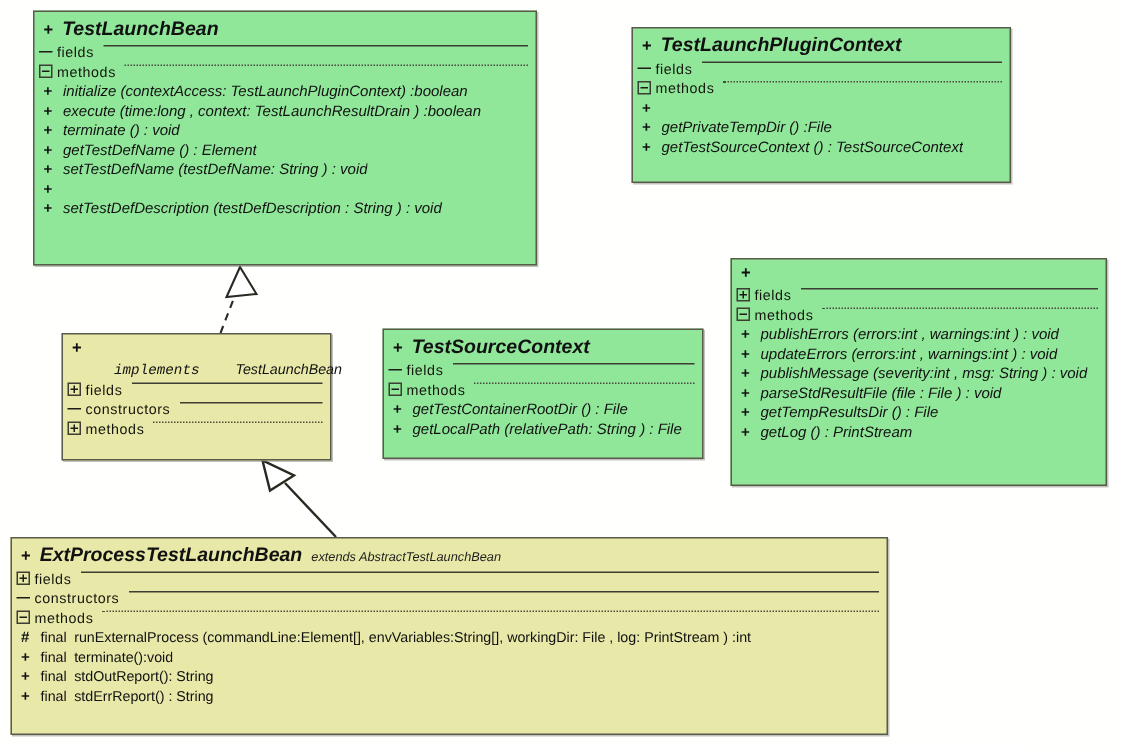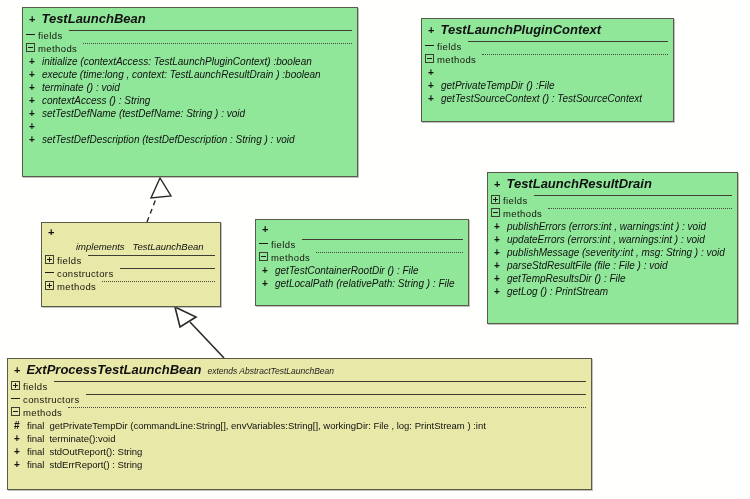--- a/index.html
+++ b/index.html
@@ -206,7 +206,7 @@
       </div>
       <div class="member-row">
         <span class="mem-vis">+</span>
-        <span class="mem-sig">contextAccess () : String</span>
+        <span class="mem-sig">getTestDefName () : Element</span>
       </div>
       <div class="member-row">
         <span class="mem-vis">+</span>

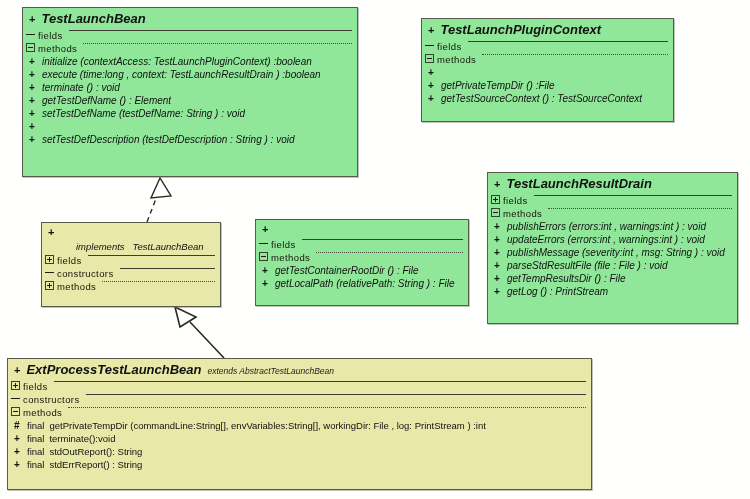--- a/index.html
+++ b/index.html
@@ -250,7 +250,6 @@
     <div class="uml-class green" style="left: 487px; top: 172px; width: 251px; height: 152px;">
       <div class="cls-header">
         <span class="cls-vis">+</span>
-        <span class="cls-name">TestLaunchResultDrain</span>
       </div>
       <div class="section-row">
         <span class="expander plus"></span>

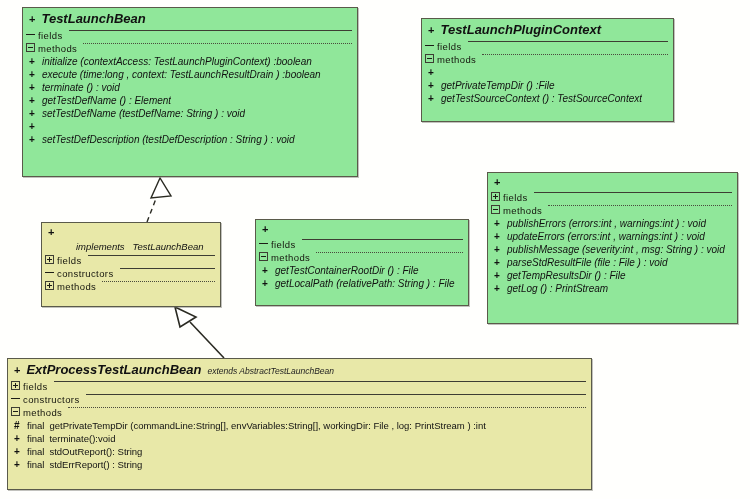--- a/index.html
+++ b/index.html
@@ -289,6 +289,7 @@
     <div class="uml-class green" style="left: 255px; top: 219px; width: 214px; height: 87px;">
       <div class="cls-header">
         <span class="cls-vis">+</span>
+        <span class="cls-name">TestSourceContext</span>
       </div>
       <div class="section-row">
         <span class="expander none"></span>

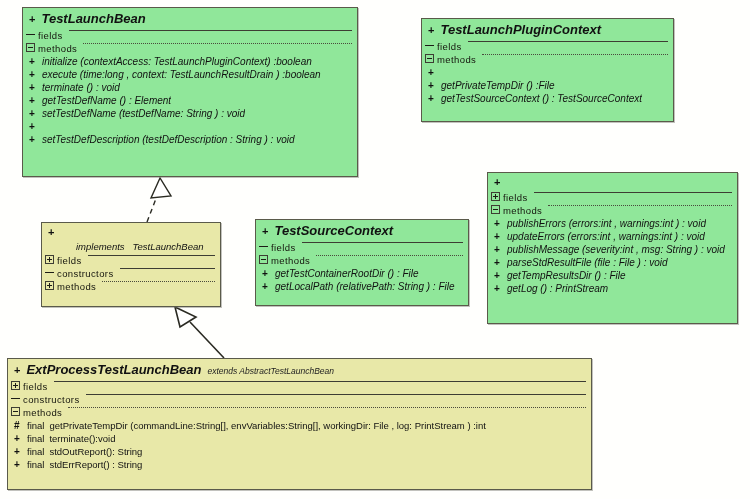--- a/index.html
+++ b/index.html
@@ -65,7 +65,7 @@
     padding: 0 6px 2px 34px;
     white-space: nowrap;
   }
-  .cls-implements .imp-kw { margin-right: 8px; }
+  .cls-implements .imp-kw { margin-right: 24px; font-family: Liberation Mono, monospace; }
 
   .section-row {
     display: flex;

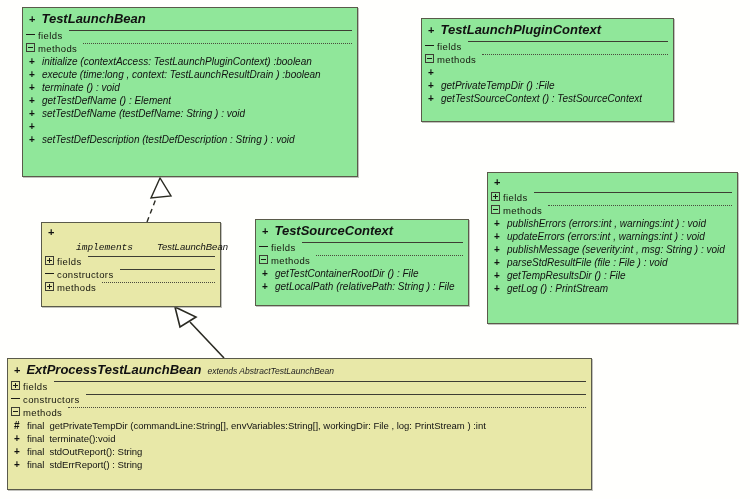--- a/index.html
+++ b/index.html
@@ -355,7 +355,7 @@
       <div class="member-row">
         <span class="mem-vis">#</span>
         <span class="mem-mod">final</span>
-        <span class="mem-sig">getPrivateTempDir (commandLine:String[],  envVariables:String[],  workingDir: File ,  log: PrintStream ) :int</span>
+        <span class="mem-sig">runExternalProcess (commandLine:Element[],  envVariables:String[],  workingDir: File ,  log: PrintStream ) :int</span>
       </div>
       <div class="member-row">
         <span class="mem-vis">+</span>

